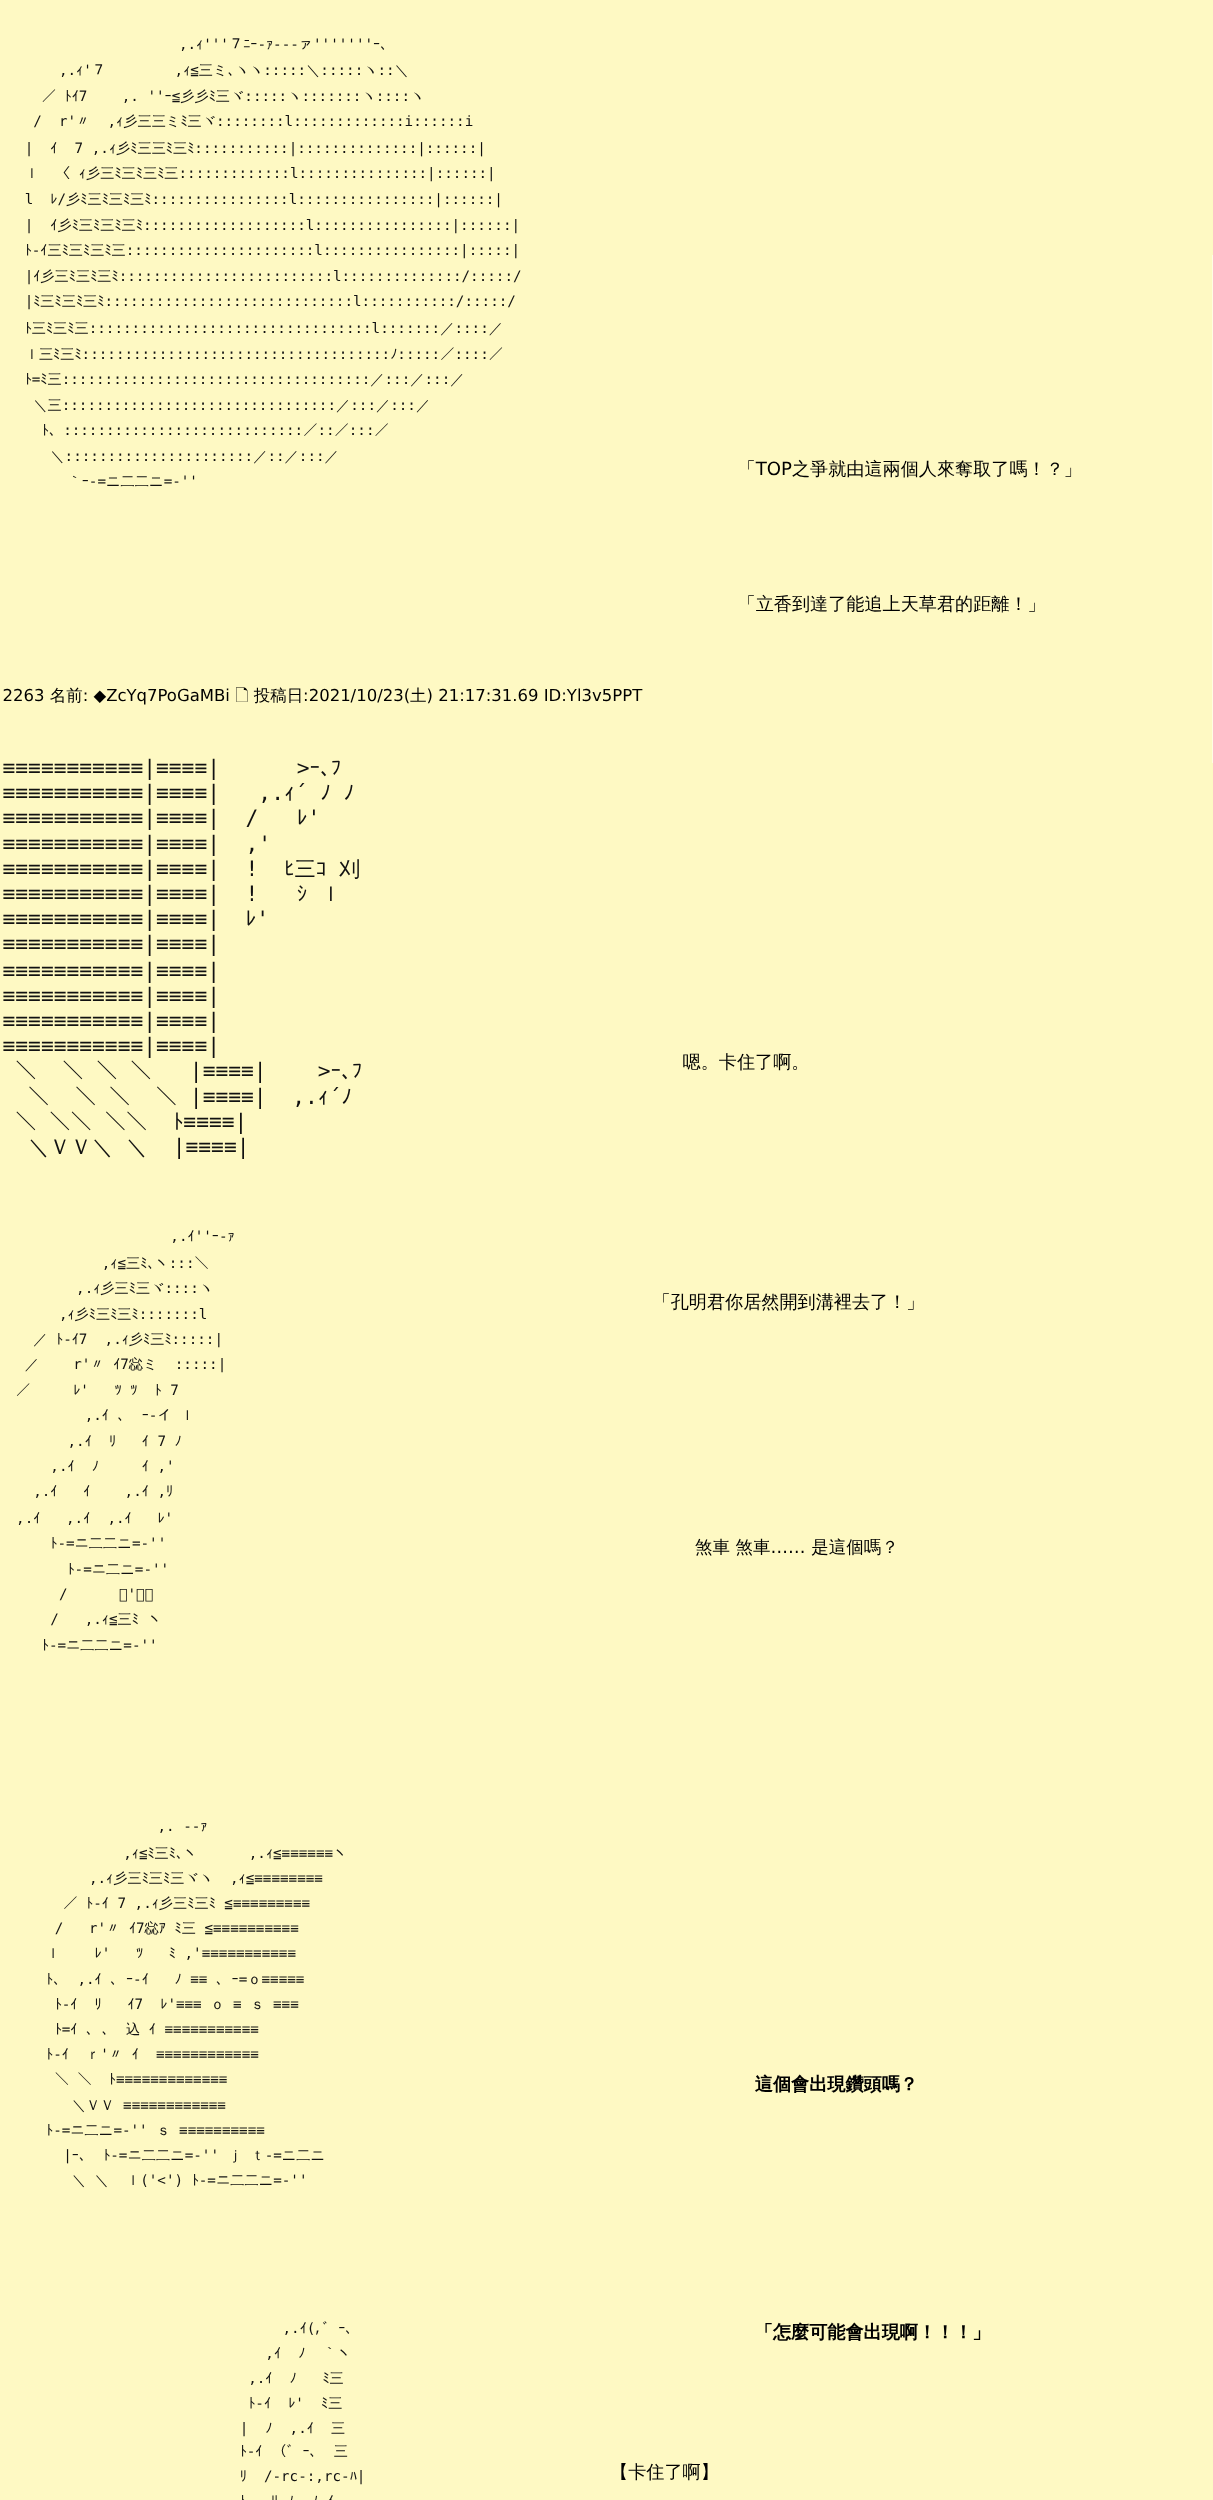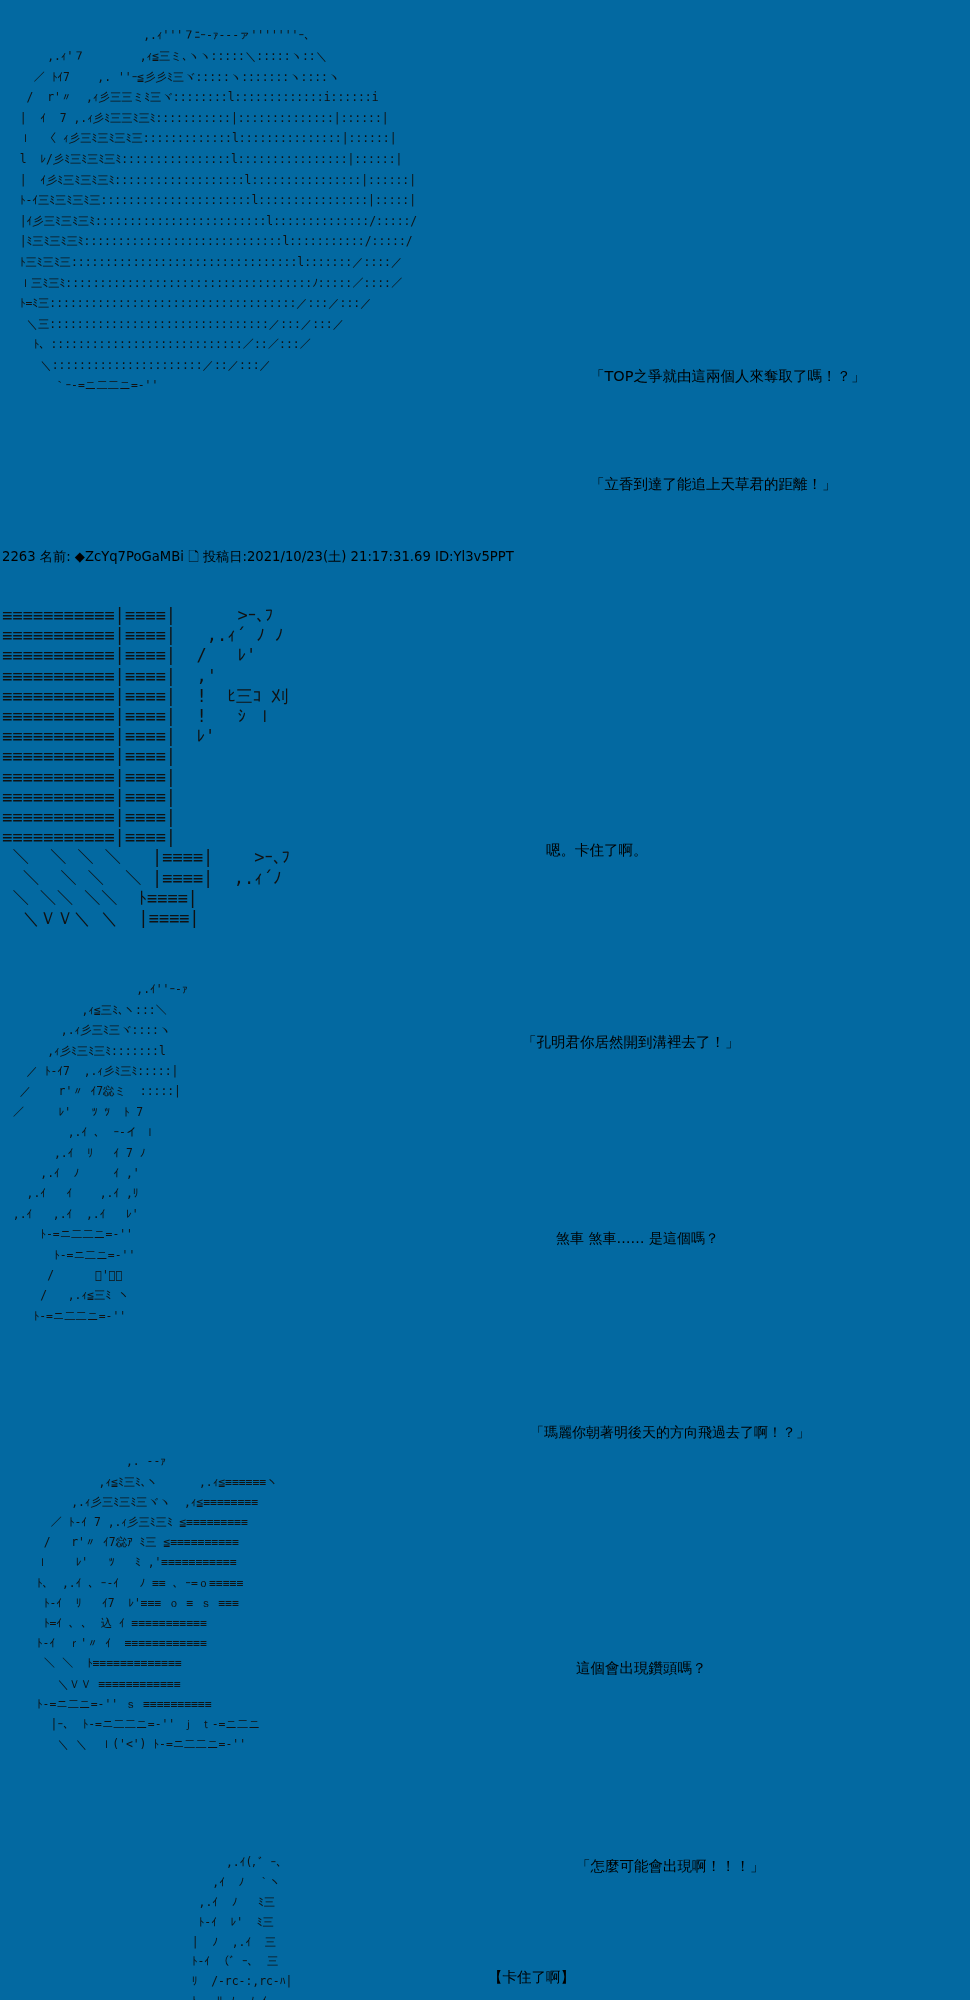--- a/index.html
+++ b/index.html
@@ -8,7 +8,7 @@
     font-family:"DejaVu Sans Mono","Liberation Mono",monospace;
     color:#000000;
   }
-  .page{position:relative;width:970px;height:2000px;overflow:hidden;background:#0369a1;}
+  .page{position:relative;width:970px;height:2000px;overflow:hidden;background:#fef9c3;}
 
   
   .aa{

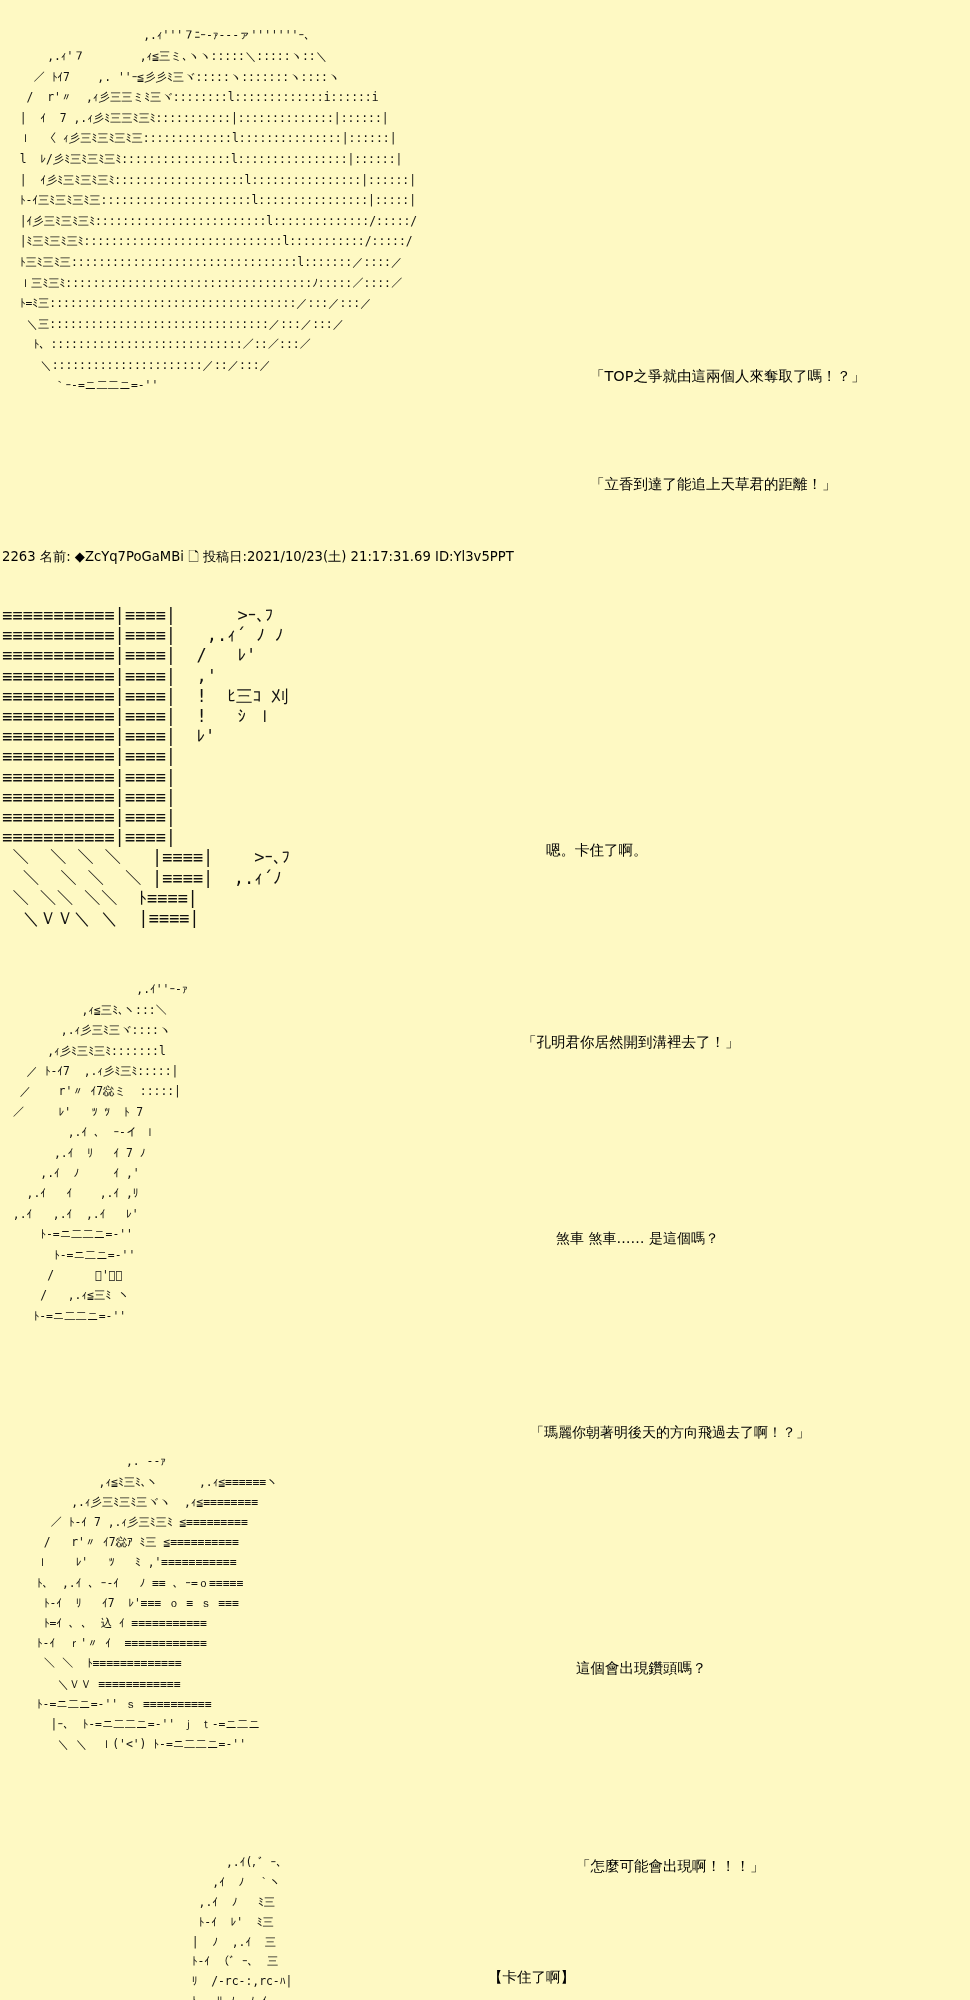--- a/index.html
+++ b/index.html
@@ -128,7 +128,6 @@
   <div class="speech" style="left:530px;top:1148px;font-size:14px;line-height:36px;">
     <span class="narr" style="padding-left:26px;">煞車 煞車…… 是這個嗎？</span>
     <span class="quote" style="display:block;height:14px;">&nbsp;</span>
-    <span class="quote">「瑪麗你朝著明後天的方向飛過去了啊！？」</span>
   </div>
 
   <pre class="aa" style="left:30px;top:1440px;font-size:11.4px;line-height:20.2px;">              ,. -‐ｧ

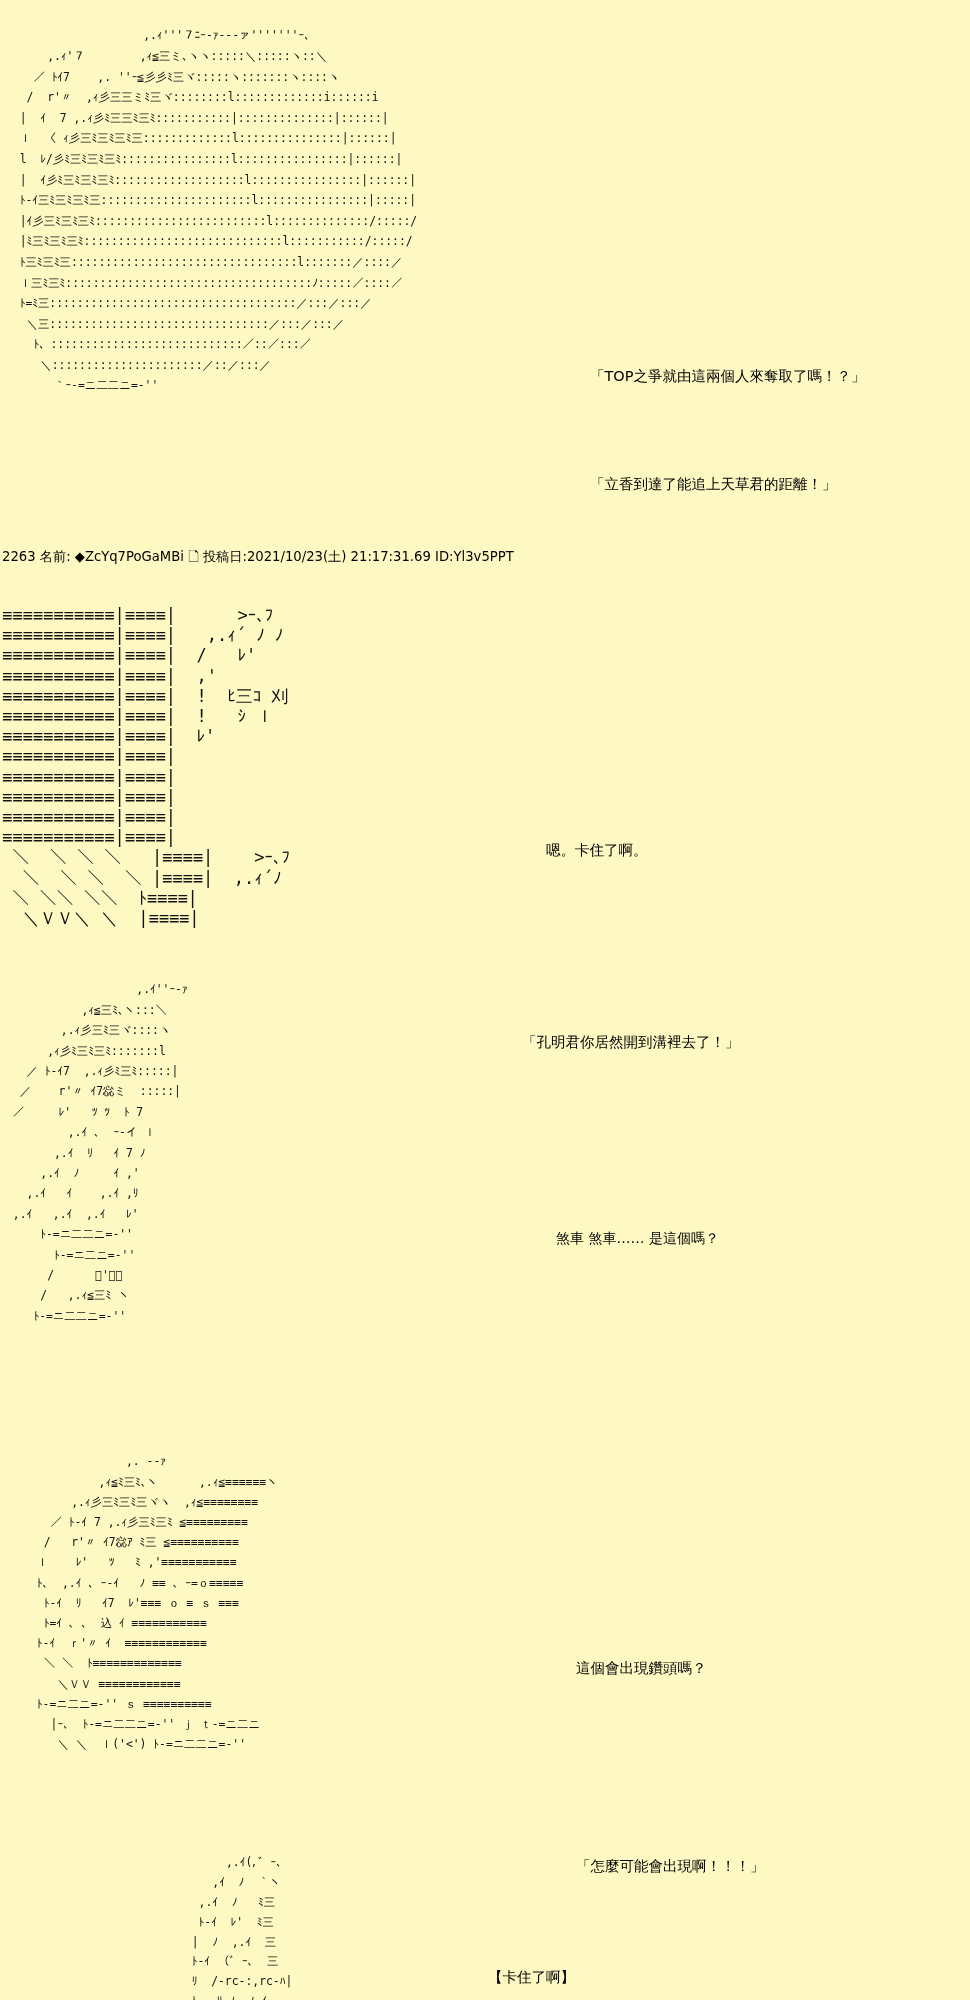--- a/index.html
+++ b/index.html
@@ -146,7 +146,7 @@
    |ｰ､  ﾄ-=ニ二二ニ=-'' ｊ ｔ-=ニ二ニ
     ＼ ＼  ｌ('&lt;') ﾄ-=ニ二二ニ=-''</pre>
 
-  <div class="speech" style="left:576px;top:1578px;font-size:14.5px;line-height:36px;">
+  <div class="speech" style="left:604px;top:1578px;font-size:14.5px;line-height:36px;font-weight:bold;">
     <span class="narr">這個會出現鑽頭嗎？</span>
     <span class="quote" style="display:block;height:18px;">&nbsp;</span>
     <span class="quote">「怎麼可能會出現啊！！！」</span>

